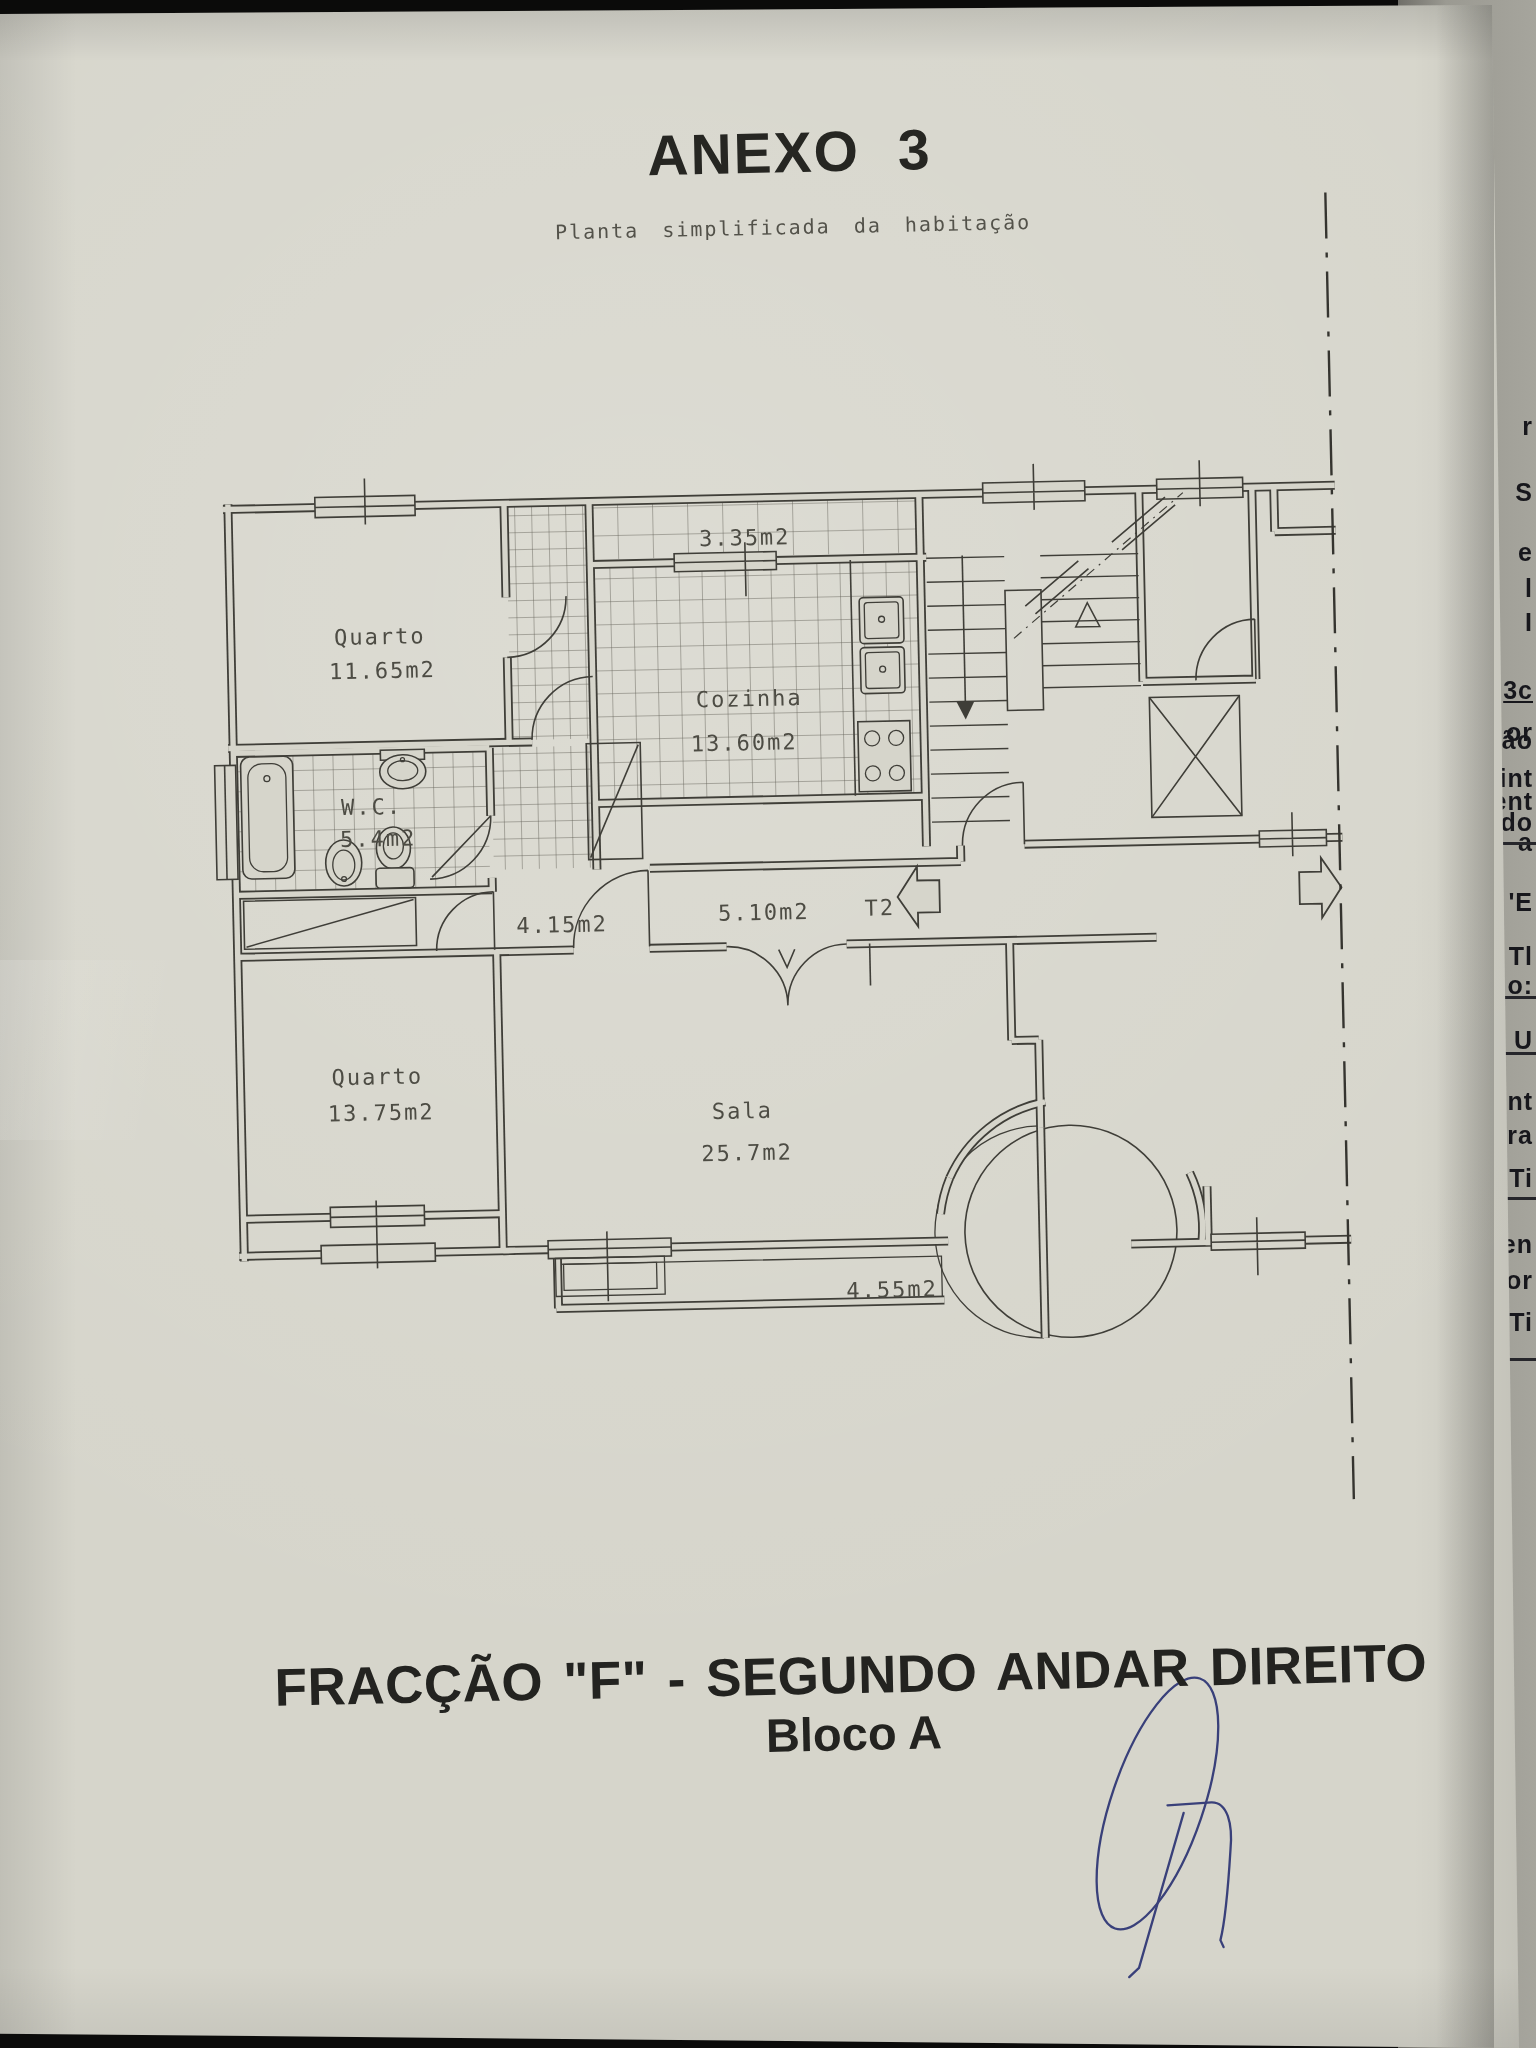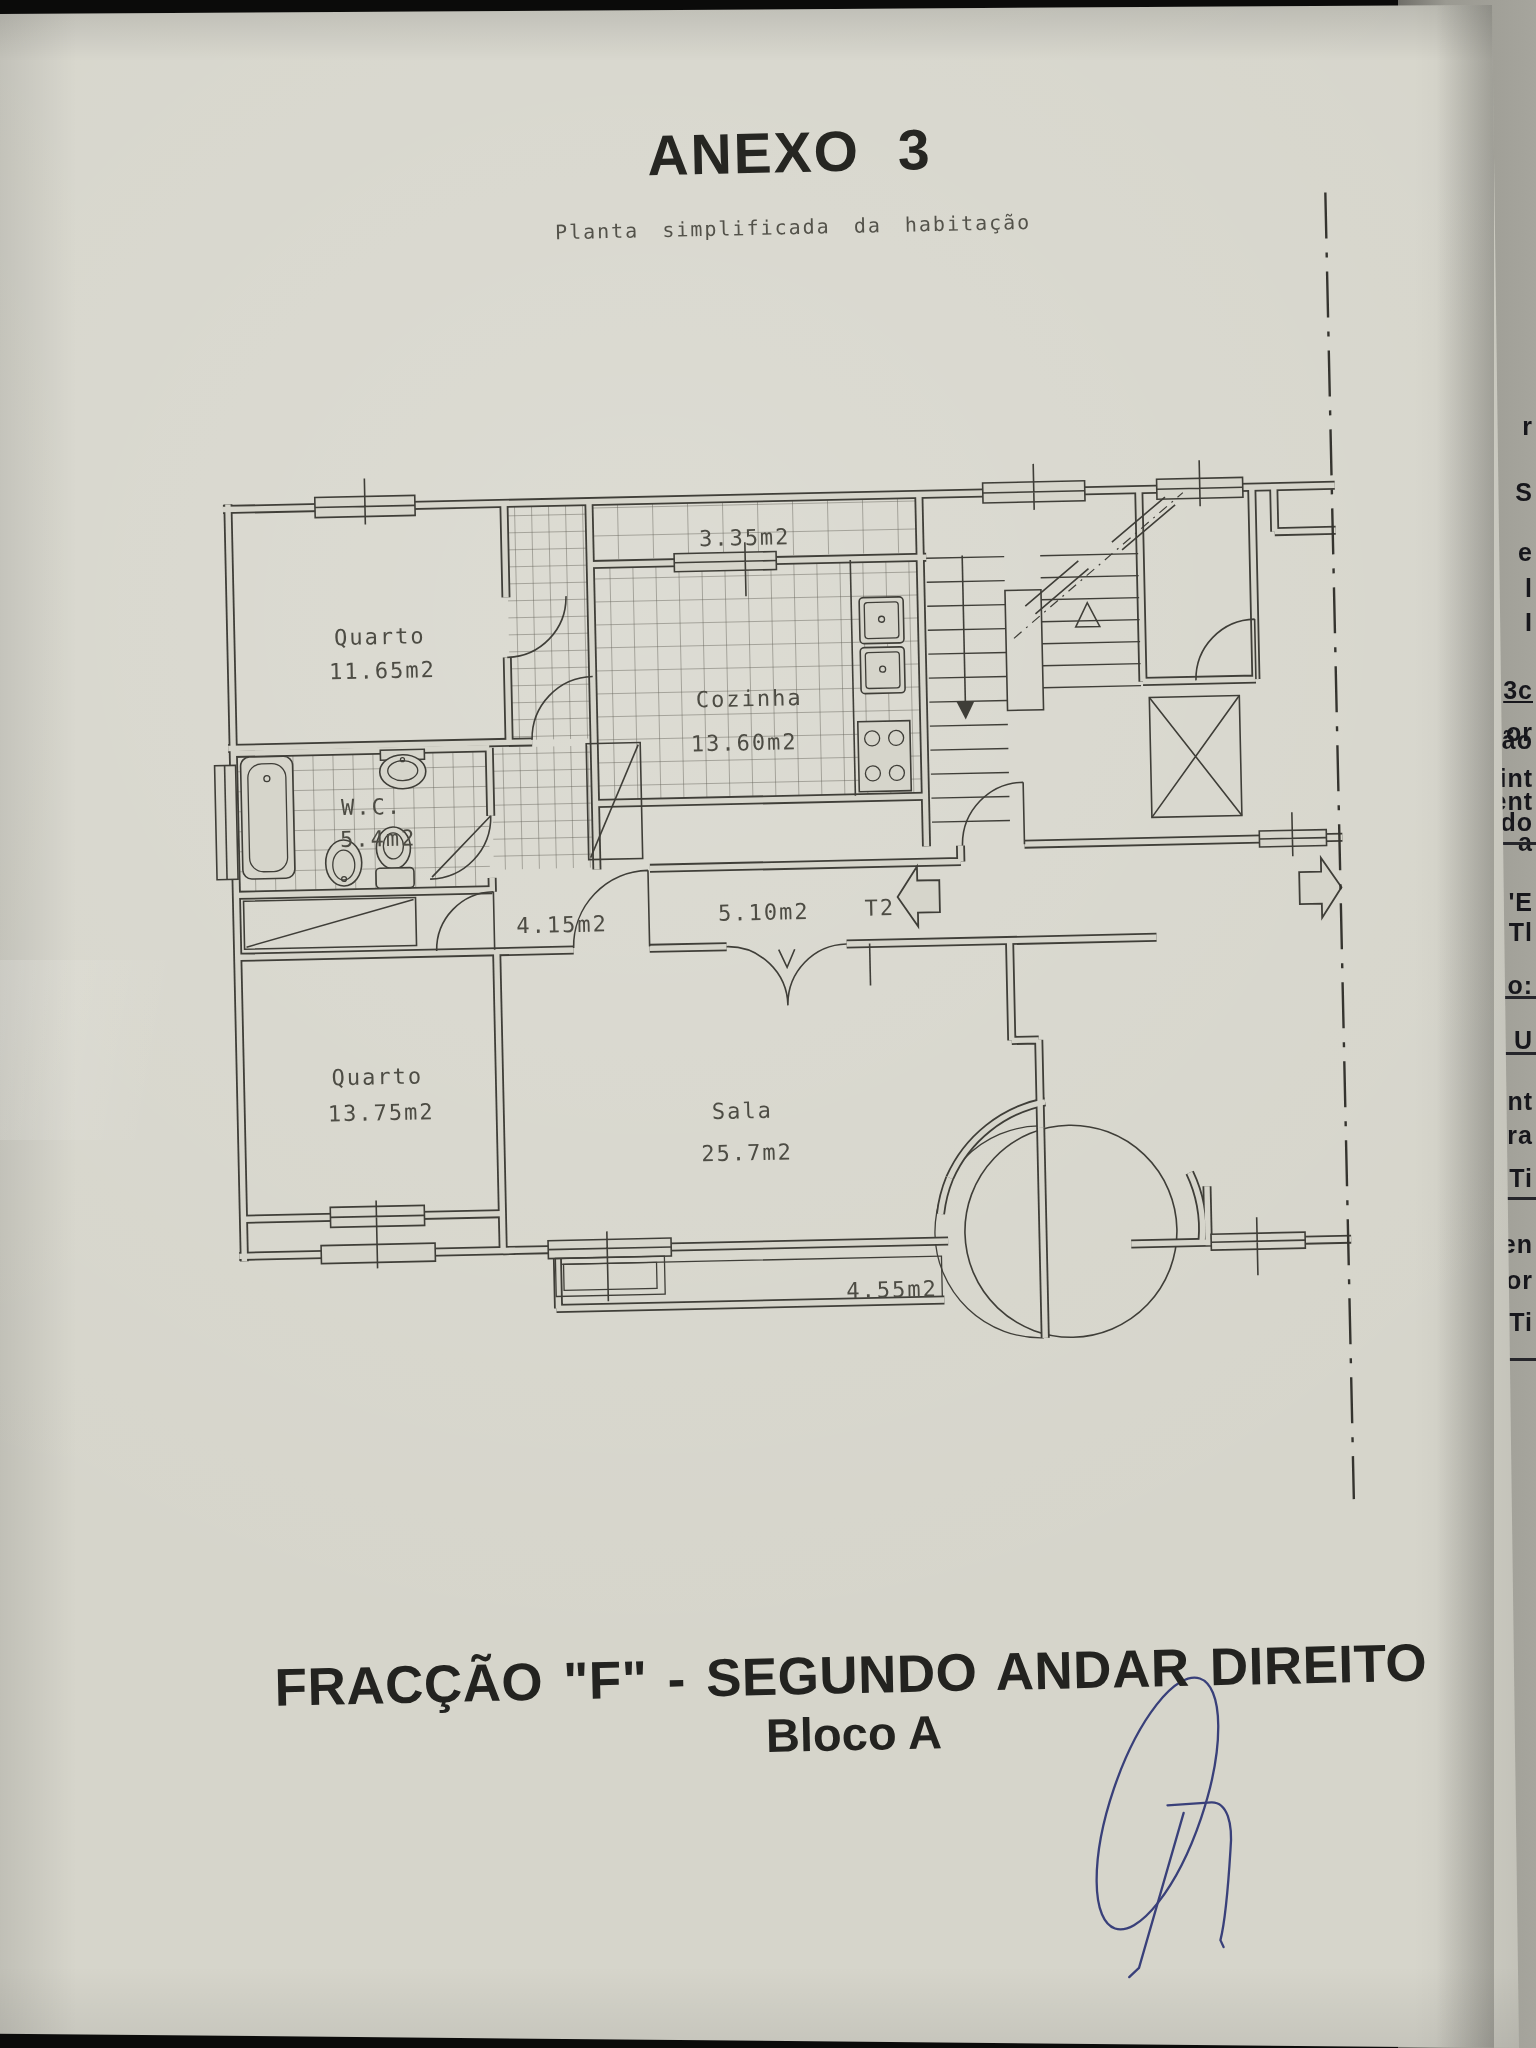--- a/index.html
+++ b/index.html
@@ -71,7 +71,7 @@
       <span class="frag" style="top: 808px;">do</span>
       <span class="frag" style="top: 828px;">a</span>
       <span class="frag" style="top: 888px;">'E</span>
-      <span class="frag" style="top: 918px; margin-left: 12px;">Tl</span>
+      <span class="frag" style="top: 942px; margin-left: 12px;">Tl</span>
       <span class="frag" style="top: 971px;">o:</span>
       <span class="frag" style="top: 1026px;">U</span>
       <span class="frag" style="top: 1087px;">nt</span>

